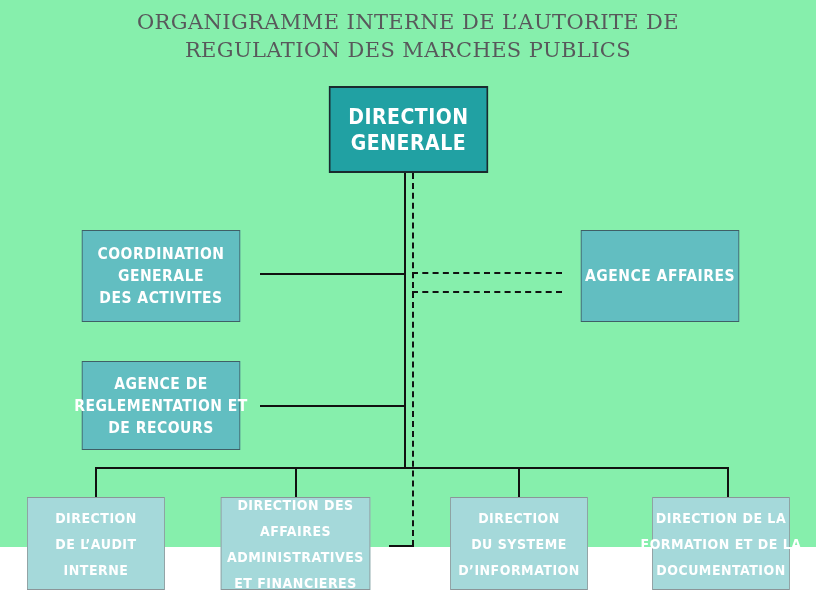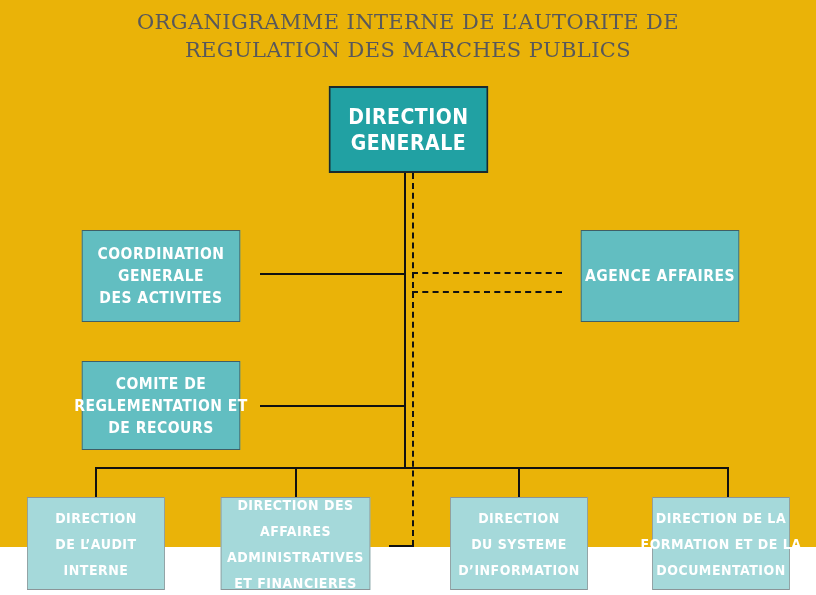--- a/index.html
+++ b/index.html
@@ -17,7 +17,7 @@
     position: relative;
     width: 816px;
     height: 547px;
-    background: #eab308;
+    background: #86efac;
   }
 
   

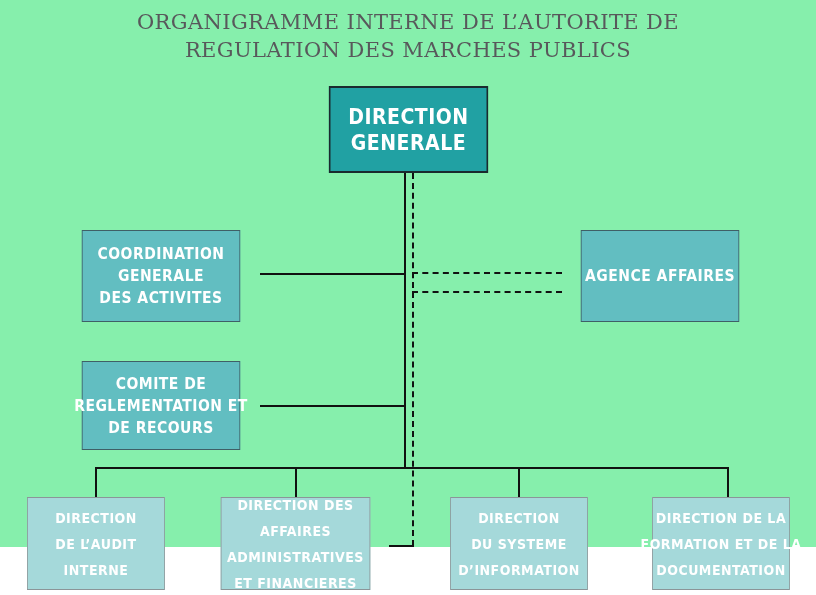--- a/index.html
+++ b/index.html
@@ -140,7 +140,7 @@
   </div>
 
   <div class="node level-2" style="left:62px; top:361px; width:198px; height:89px;">
-    <span class="node-label">COMITE DE
+    <span class="node-label">AGENCE DE
 REGLEMENTATION ET
 DE RECOURS</span>
   </div>

